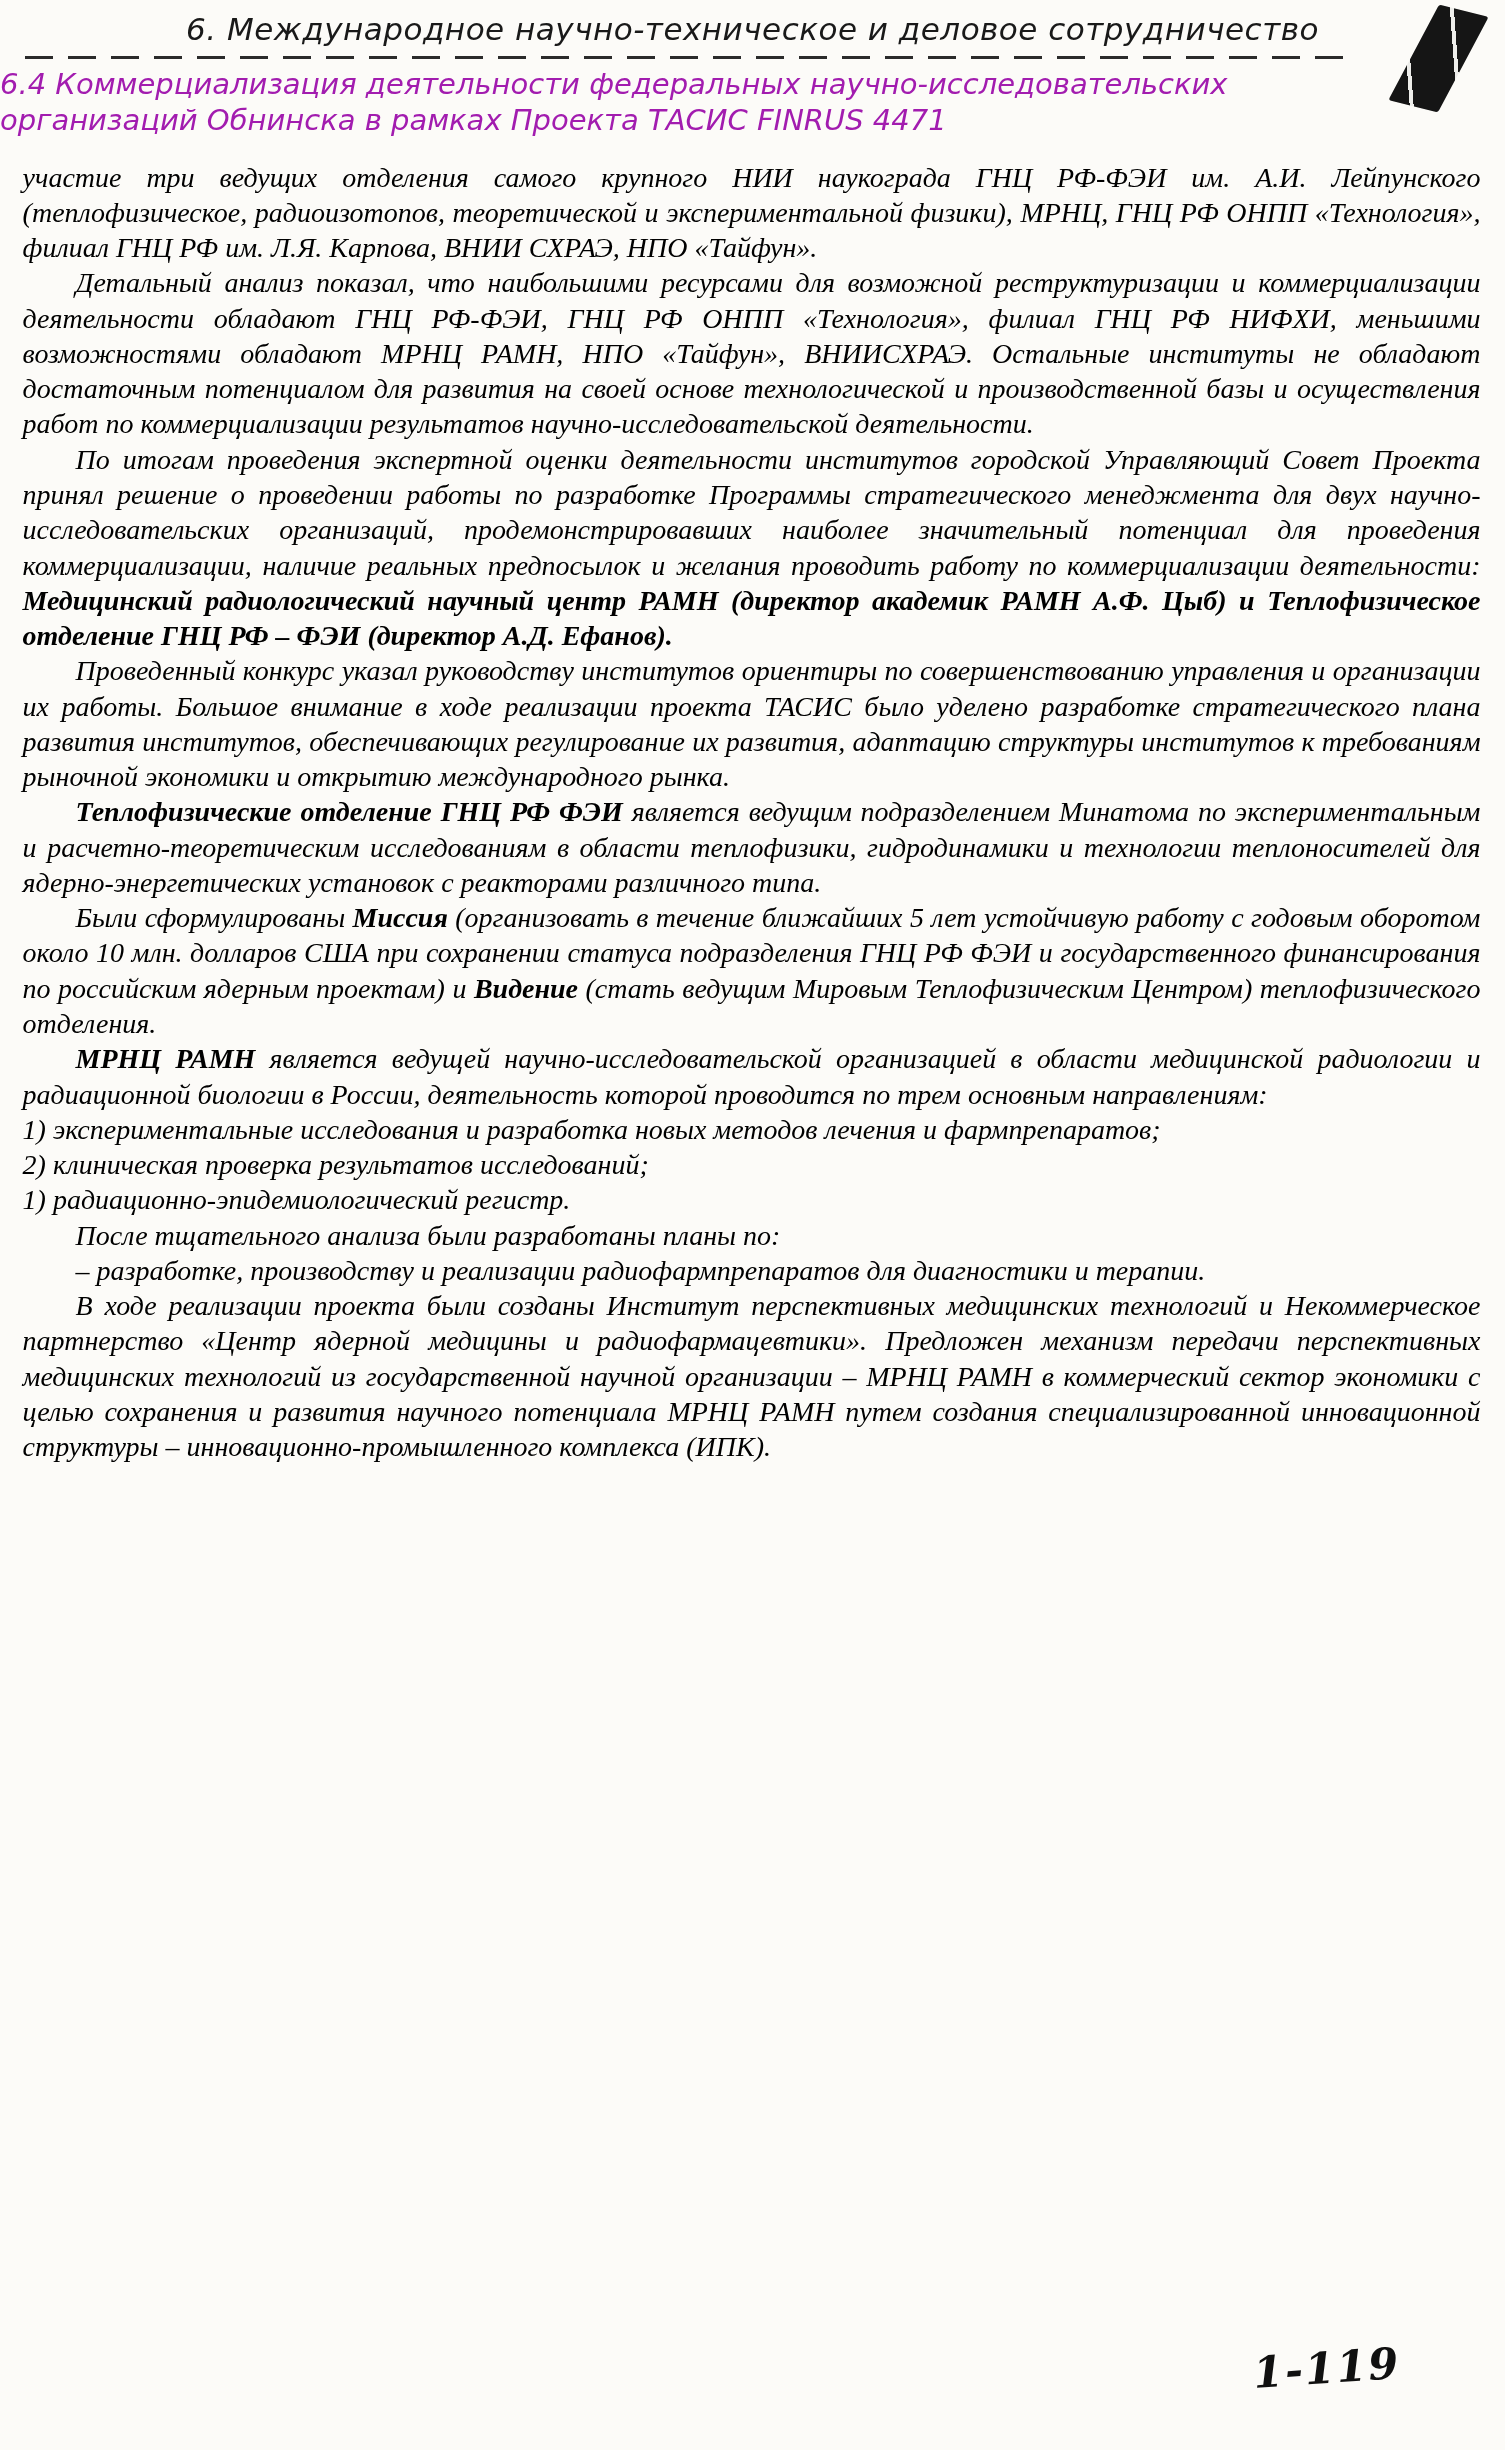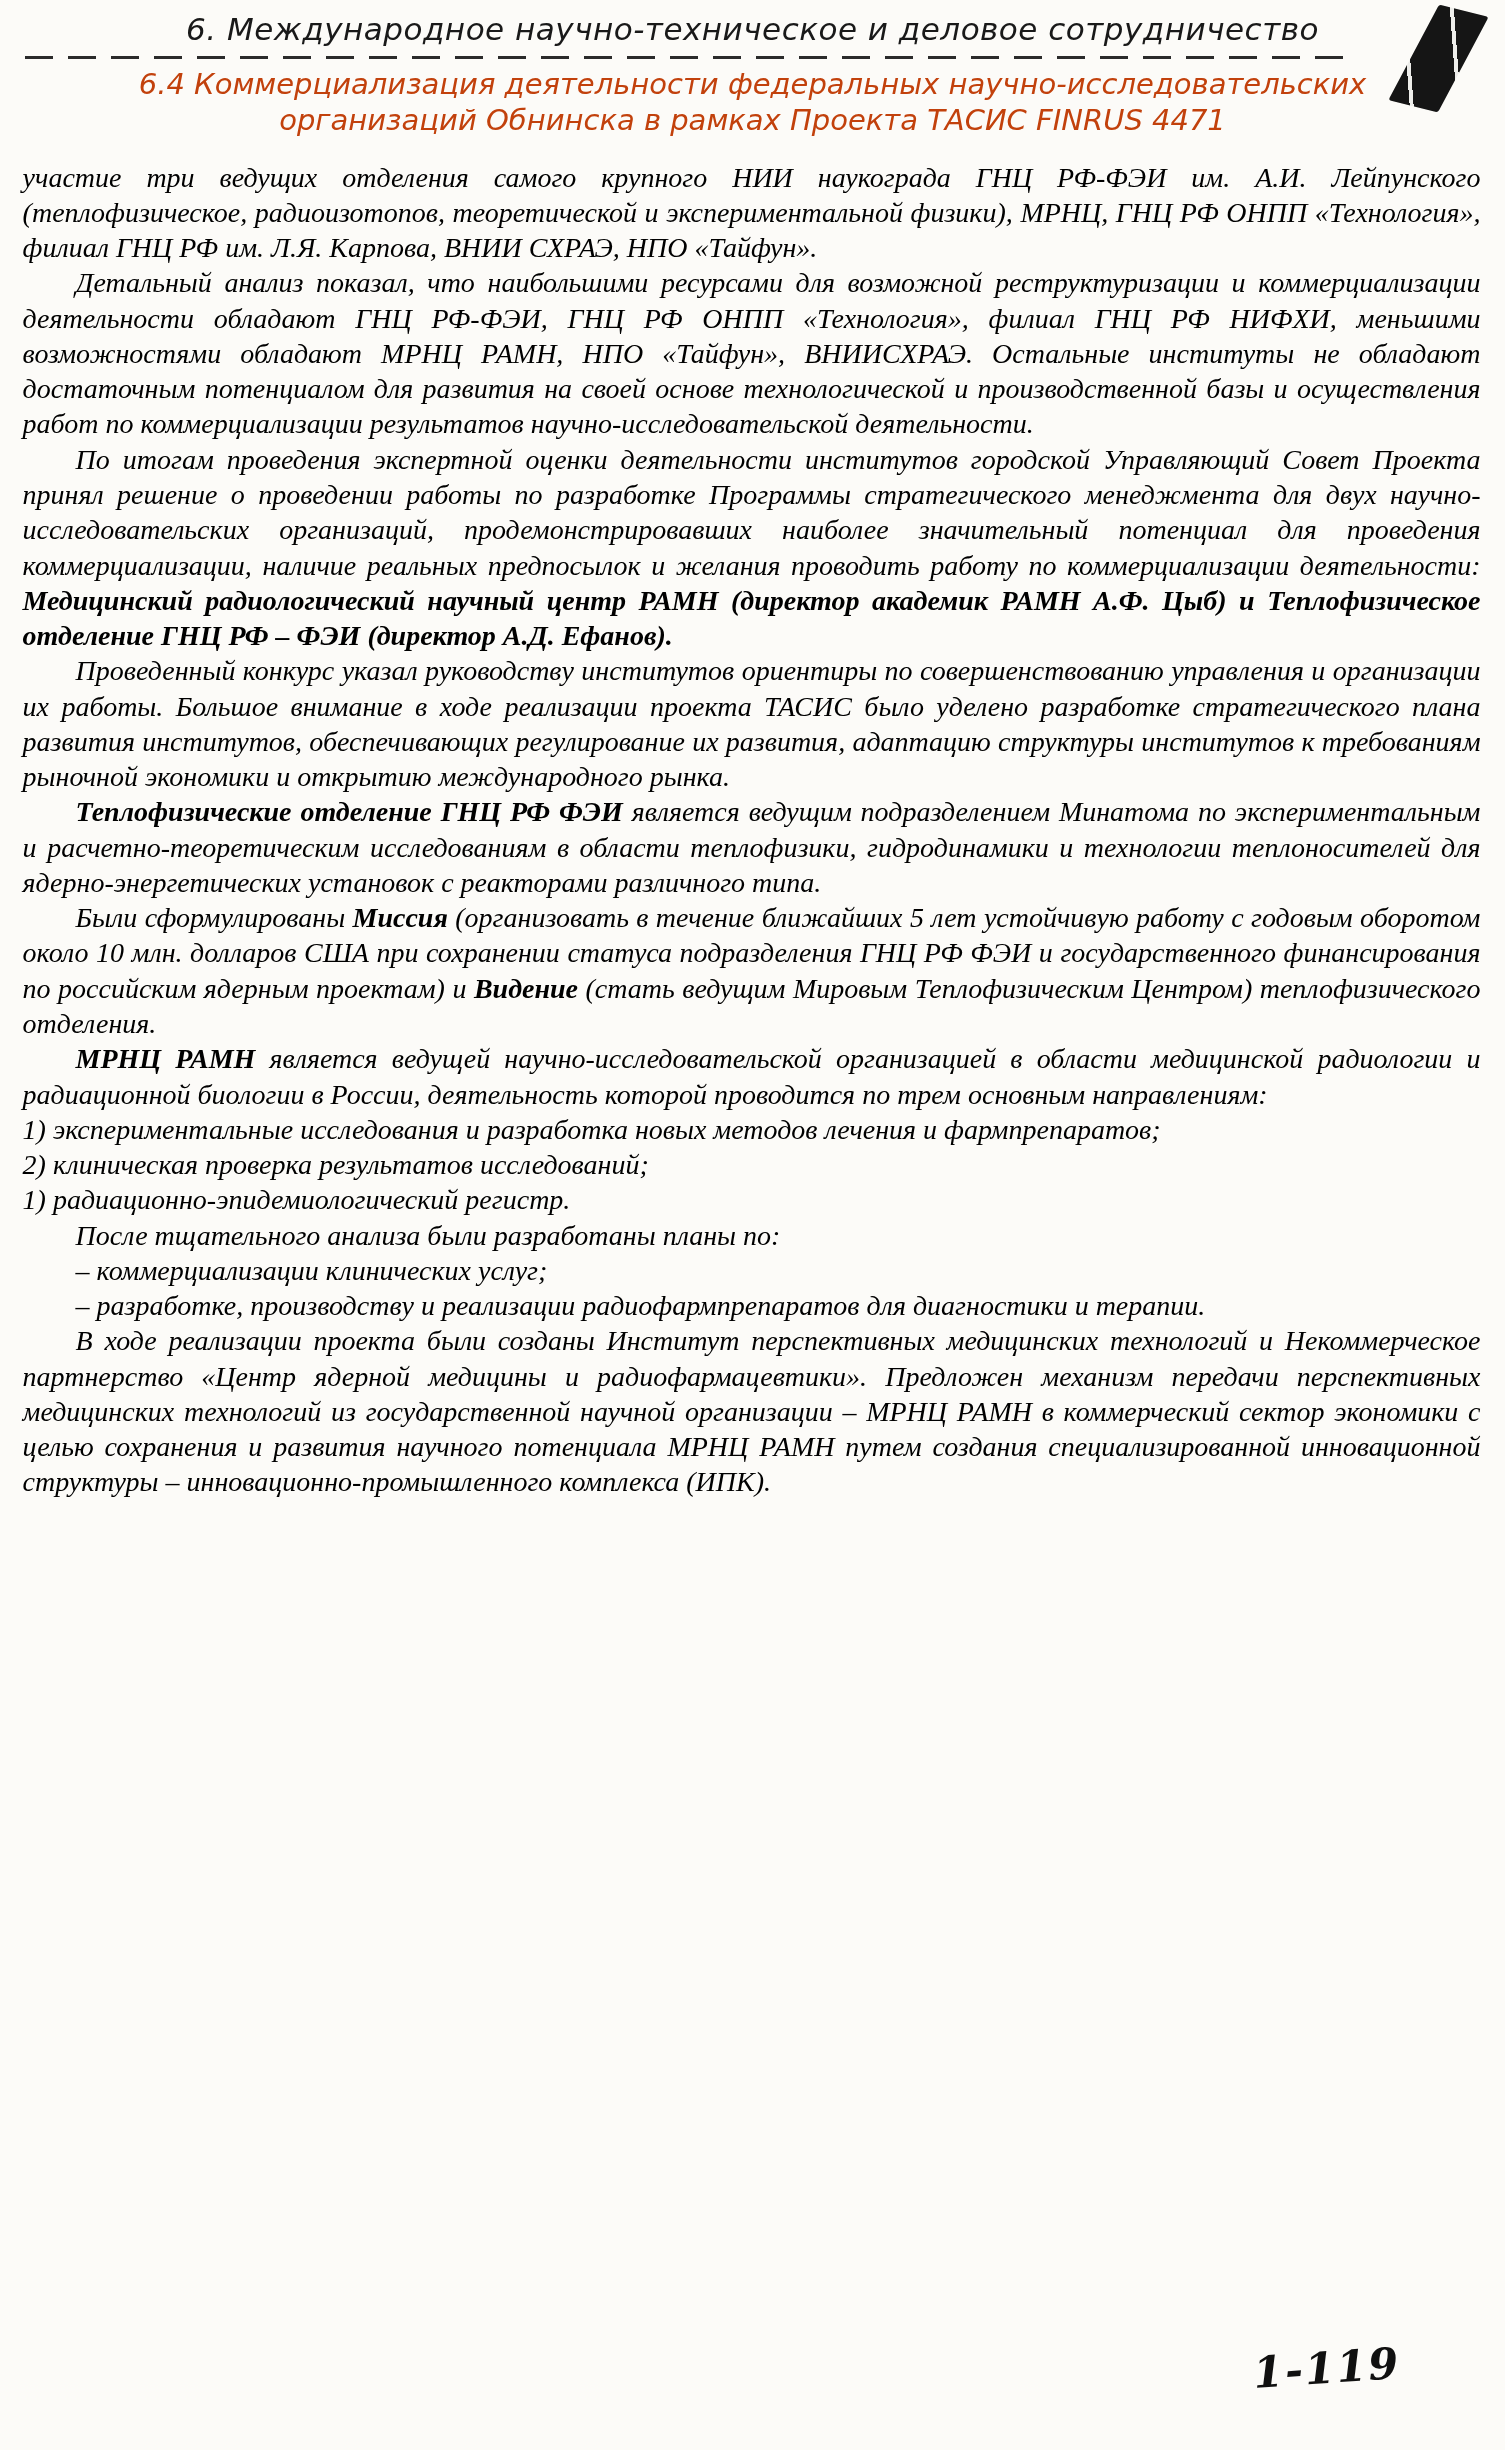--- a/index.html
+++ b/index.html
@@ -28,12 +28,11 @@
     background: repeating-linear-gradient(90deg, #2b2b2b 0 28px, transparent 28px 43px);
   }
   .section-title {
-    text-align: center;
     font-family: "DejaVu Sans", sans-serif;
     font-style: italic;
     font-size: 29px;
     line-height: 1.25;
-    color: #c2410c;
+    color: #a21caf;
   }
   .body-text {
     margin: 21px 24.5px 0 22.6px;

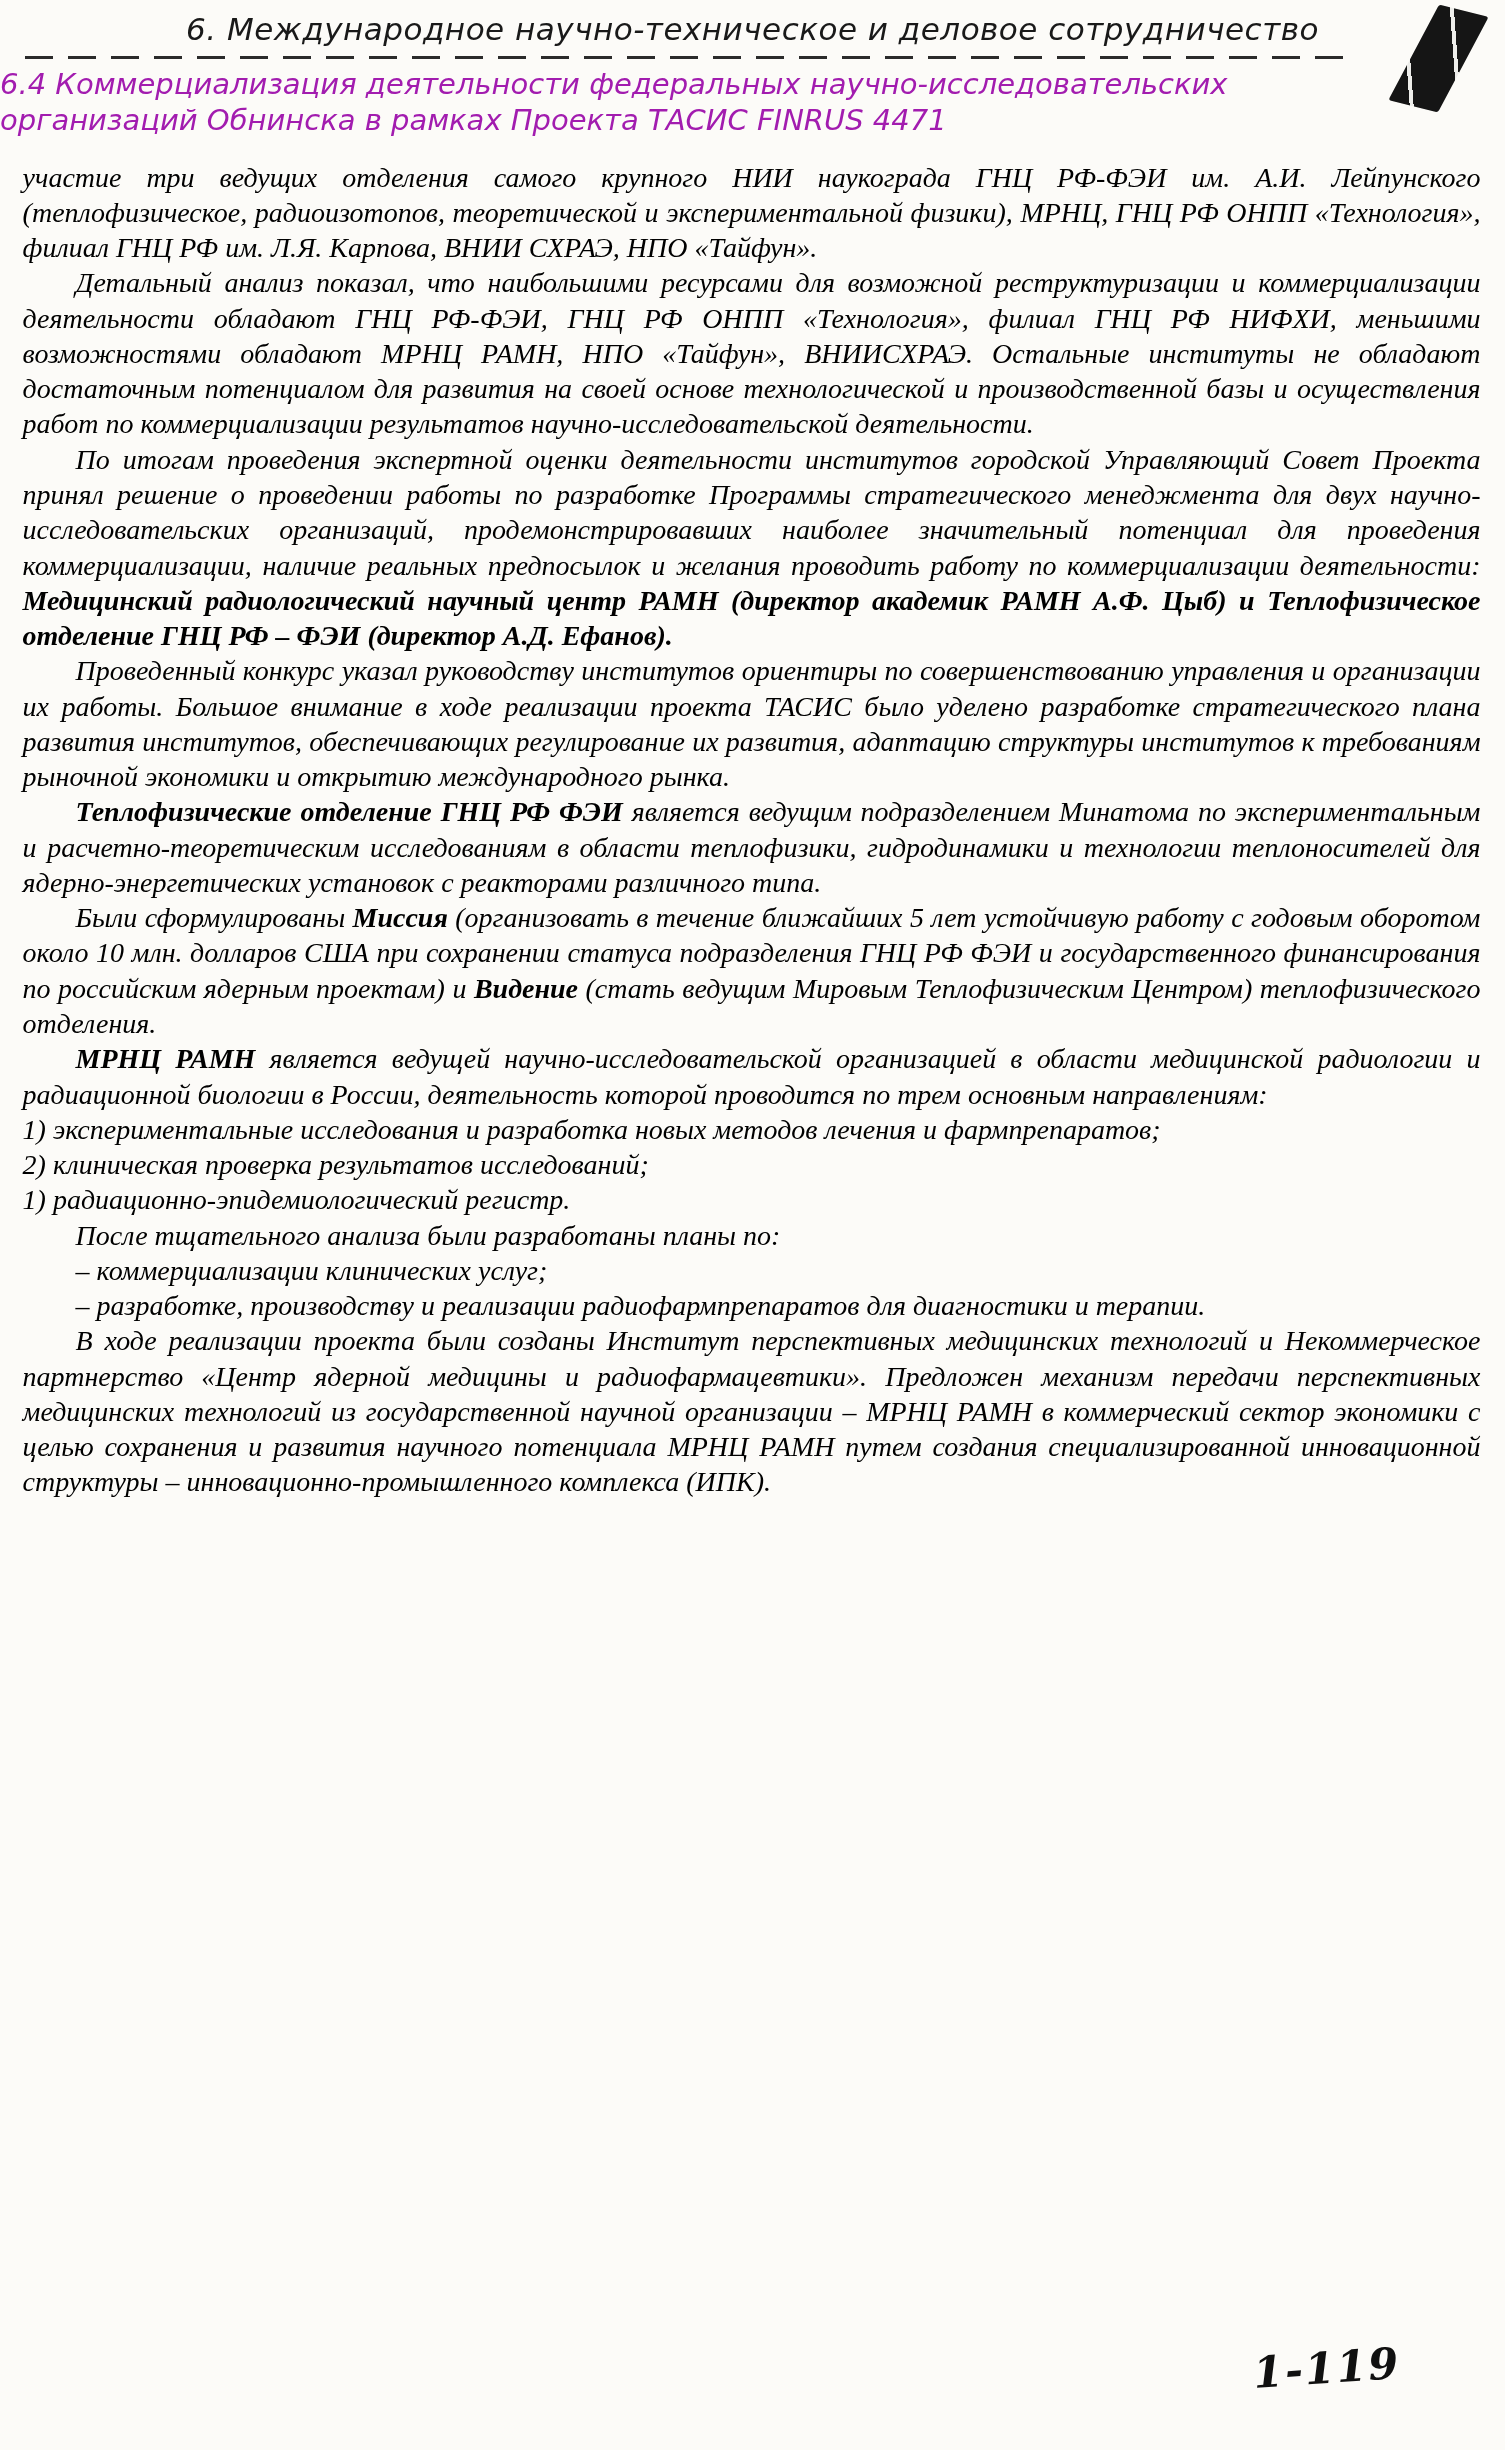--- a/index.html
+++ b/index.html
@@ -95,7 +95,6 @@
       <p class="para"><span>2) клиническая проверка результатов исследований;</span></p>
       <p class="para"><span>1) радиационно-эпидемиологический регистр.</span></p>
       <p class="para indent"><span>После тщательного анализа были разработаны планы по:</span></p>
-      <p class="para indent"><span>– коммерциализации клинических услуг;</span></p>
       <p class="para indent"><span>– разработке, производству и реализации радиофармпрепаратов для диагностики и терапии.</span></p>
       <p class="para indent"><span>В ходе реализации проекта были созданы Институт перспективных медицинских технологий и Некоммерческое партнерство «Центр ядерной медицины и радиофармацевтики». Предложен механизм передачи перспективных медицинских технологий из государственной научной организации – МРНЦ РАМН в коммерческий сектор экономики с целью сохранения и развития научного потенциала МРНЦ РАМН путем создания специализированной инновационной структуры – инновационно-промышленного комплекса (ИПК).</span></p>
     </div>

